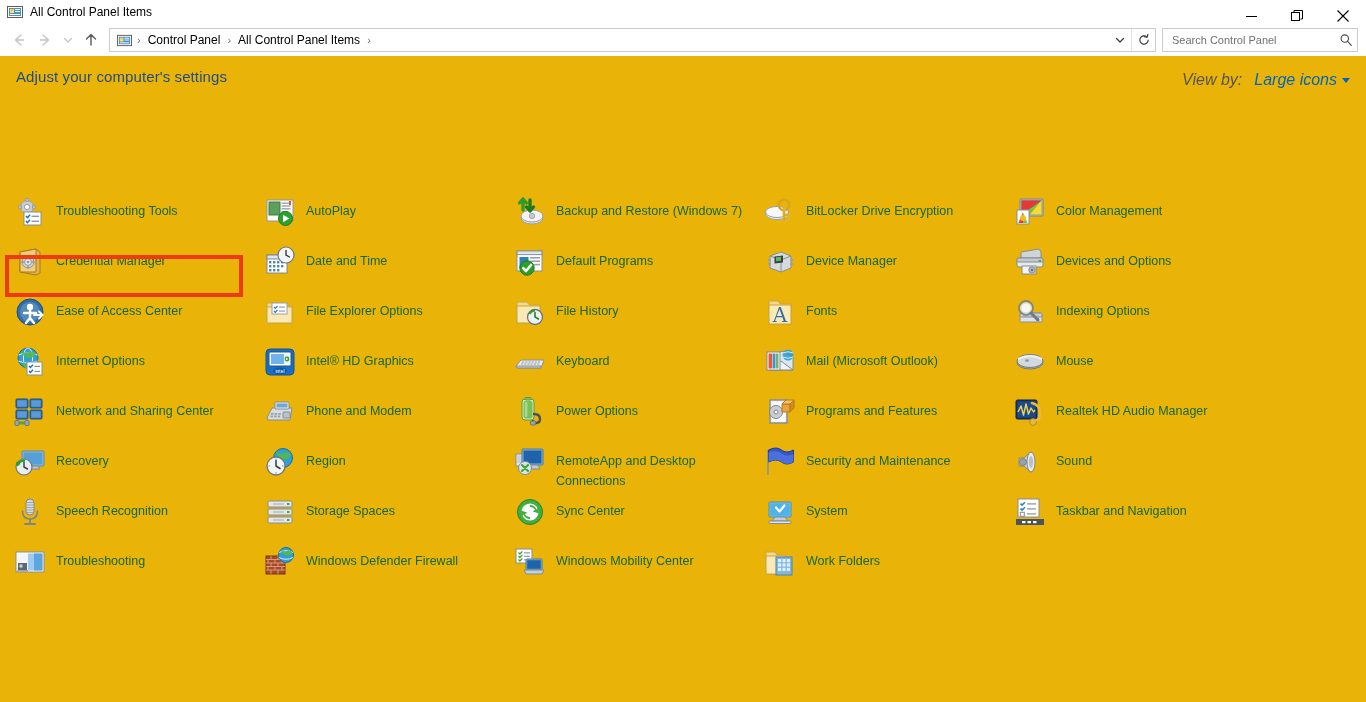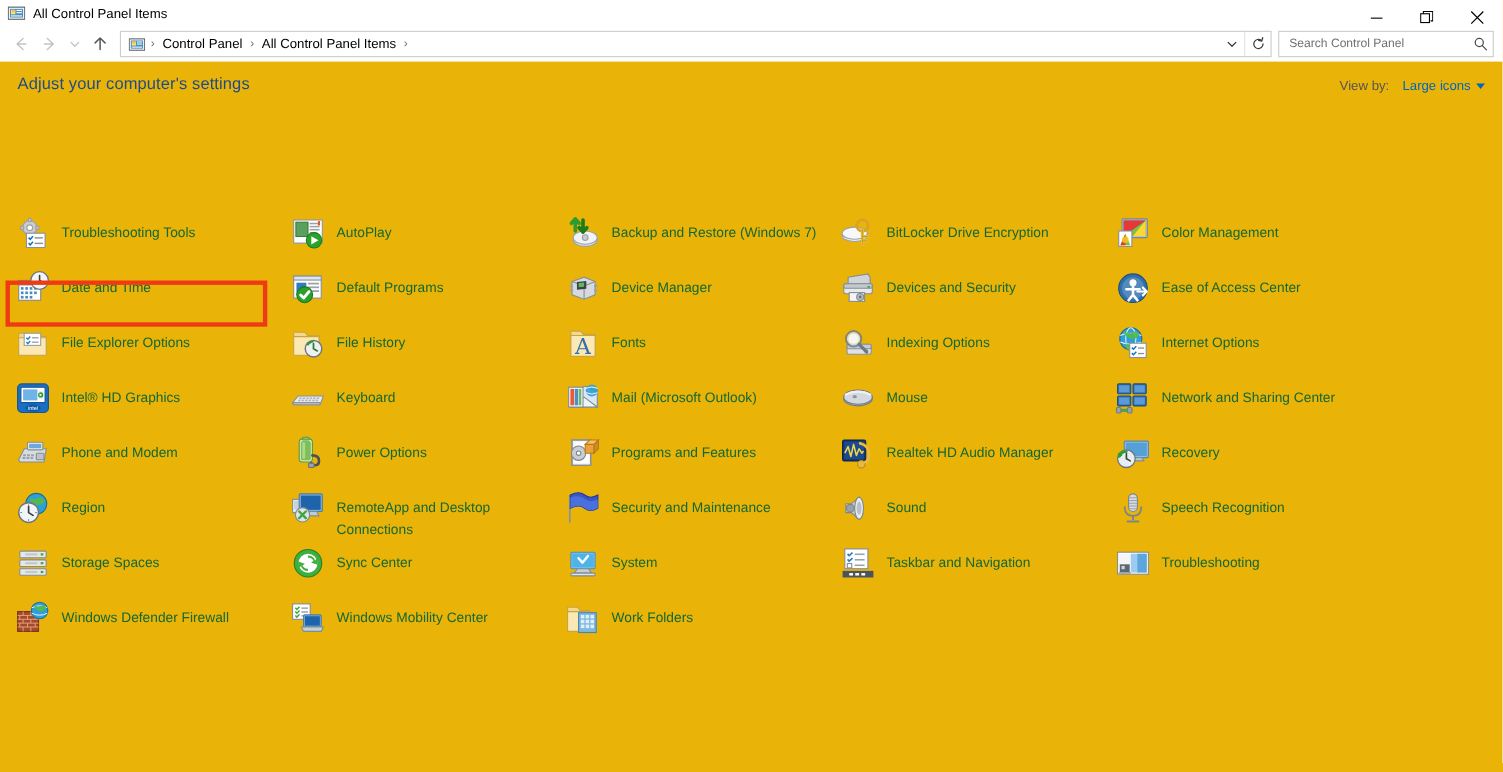--- a/index.html
+++ b/index.html
@@ -154,7 +154,8 @@
     display: flex;
     align-items: flex-start;
     gap: 12px;
-    font-size: 12px;
+    font-size: 16px;
+    font-style: italic;
   }
   .viewby-label { color: #555555; }
   .viewby-value {

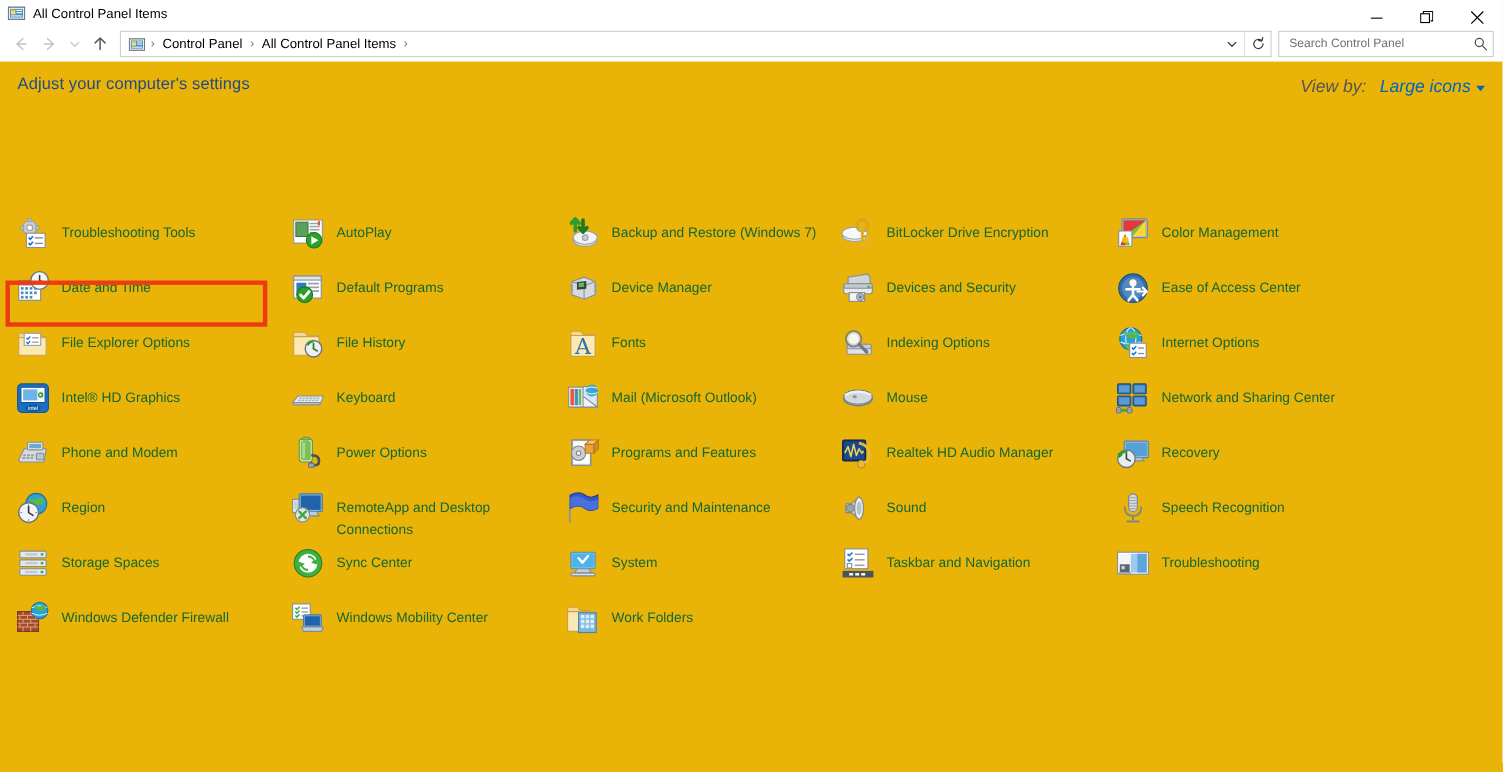--- a/index.html
+++ b/index.html
@@ -422,6 +422,24 @@
       <div class="item">
         <div class="item-ico">
           <svg class="icon" width="32" height="32" viewBox="0 0 32 32">
+    <path d="M6 6 L22 3 L26 6 L26 27 L22 29 L6 26 Z" fill="#e3b24a" stroke="#a37c1c"></path>
+    <path d="M6 6 L22 3 L22 26 L6 26 Z" fill="#f1cd77" stroke="#a37c1c"></path>
+    <circle cx="14" cy="16" r="6" fill="#cfd4d8" stroke="#8d939a"></circle>
+    <circle cx="14" cy="16" r="3.4" fill="#eceff1" stroke="#8d939a"></circle>
+    <g stroke="#8d939a" stroke-width="1.3">
+              <path d="M14 9.5 V12"></path>
+              <path d="M14 20 V22.5"></path>
+              <path d="M7.5 16 H10"></path>
+              <path d="M18 16 H20.5"></path>
+            </g>
+    <circle cx="14" cy="16" r="1.3" fill="#8d939a"></circle>
+          </svg>
+        </div>
+        <div class="item-label">Credential Manager</div>
+      </div>
+      <div class="item">
+        <div class="item-ico">
+          <svg class="icon" width="32" height="32" viewBox="0 0 32 32">
     <rect x="3" y="9" width="20" height="18" fill="#ffffff" stroke="#7f8a93"></rect>
     <rect x="3" y="9" width="20" height="4" fill="#d9e7f1" stroke="#7f8a93"></rect>
     <g fill="#4b89bd">

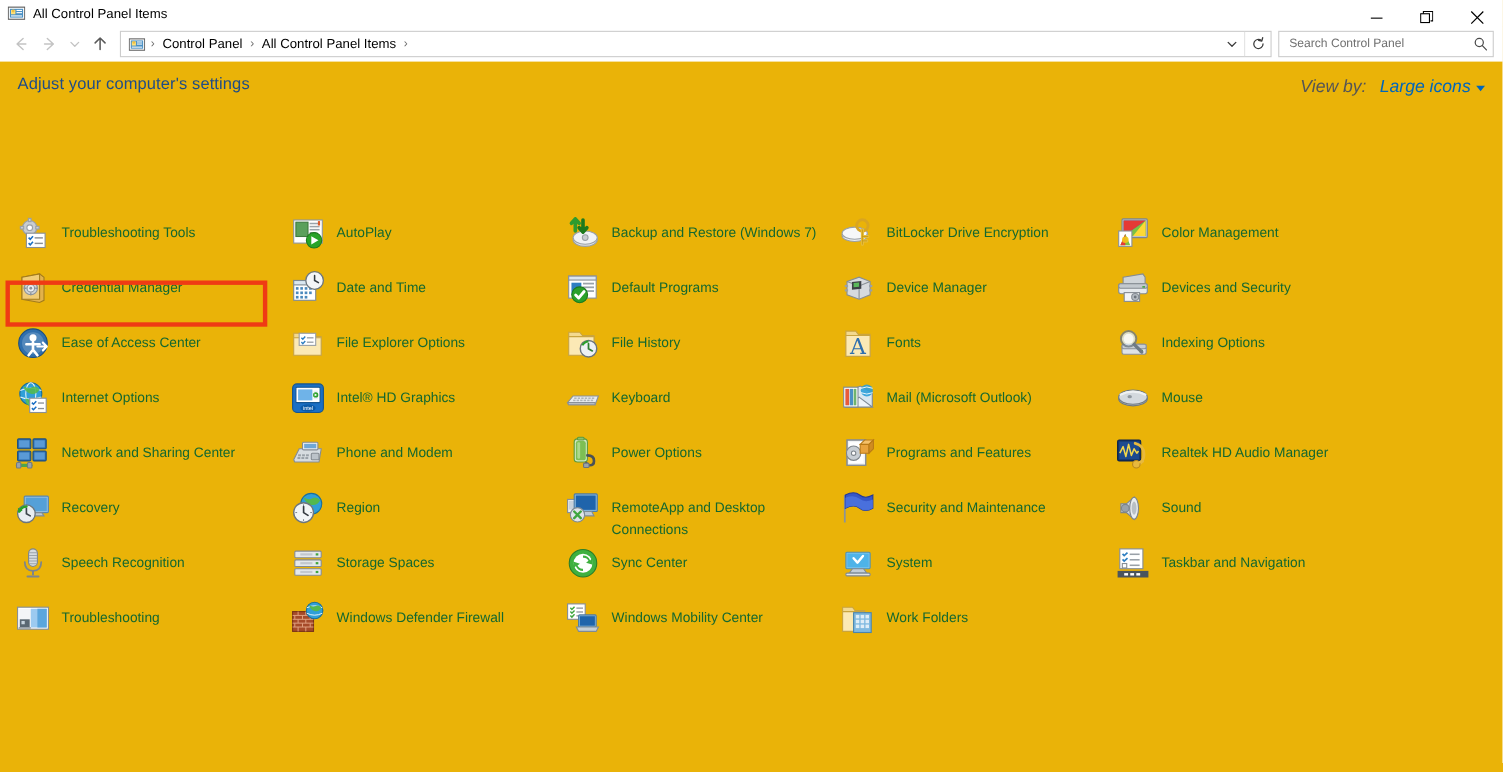--- a/index.html
+++ b/index.html
@@ -508,7 +508,7 @@
     <rect x="24.5" y="14" width="2.5" height="1.6" fill="#4ca64c"></rect>
           </svg>
         </div>
-        <div class="item-label">Devices and Security</div>
+        <div class="item-label">Devices and Options</div>
       </div>
       <div class="item">
         <div class="item-ico">

